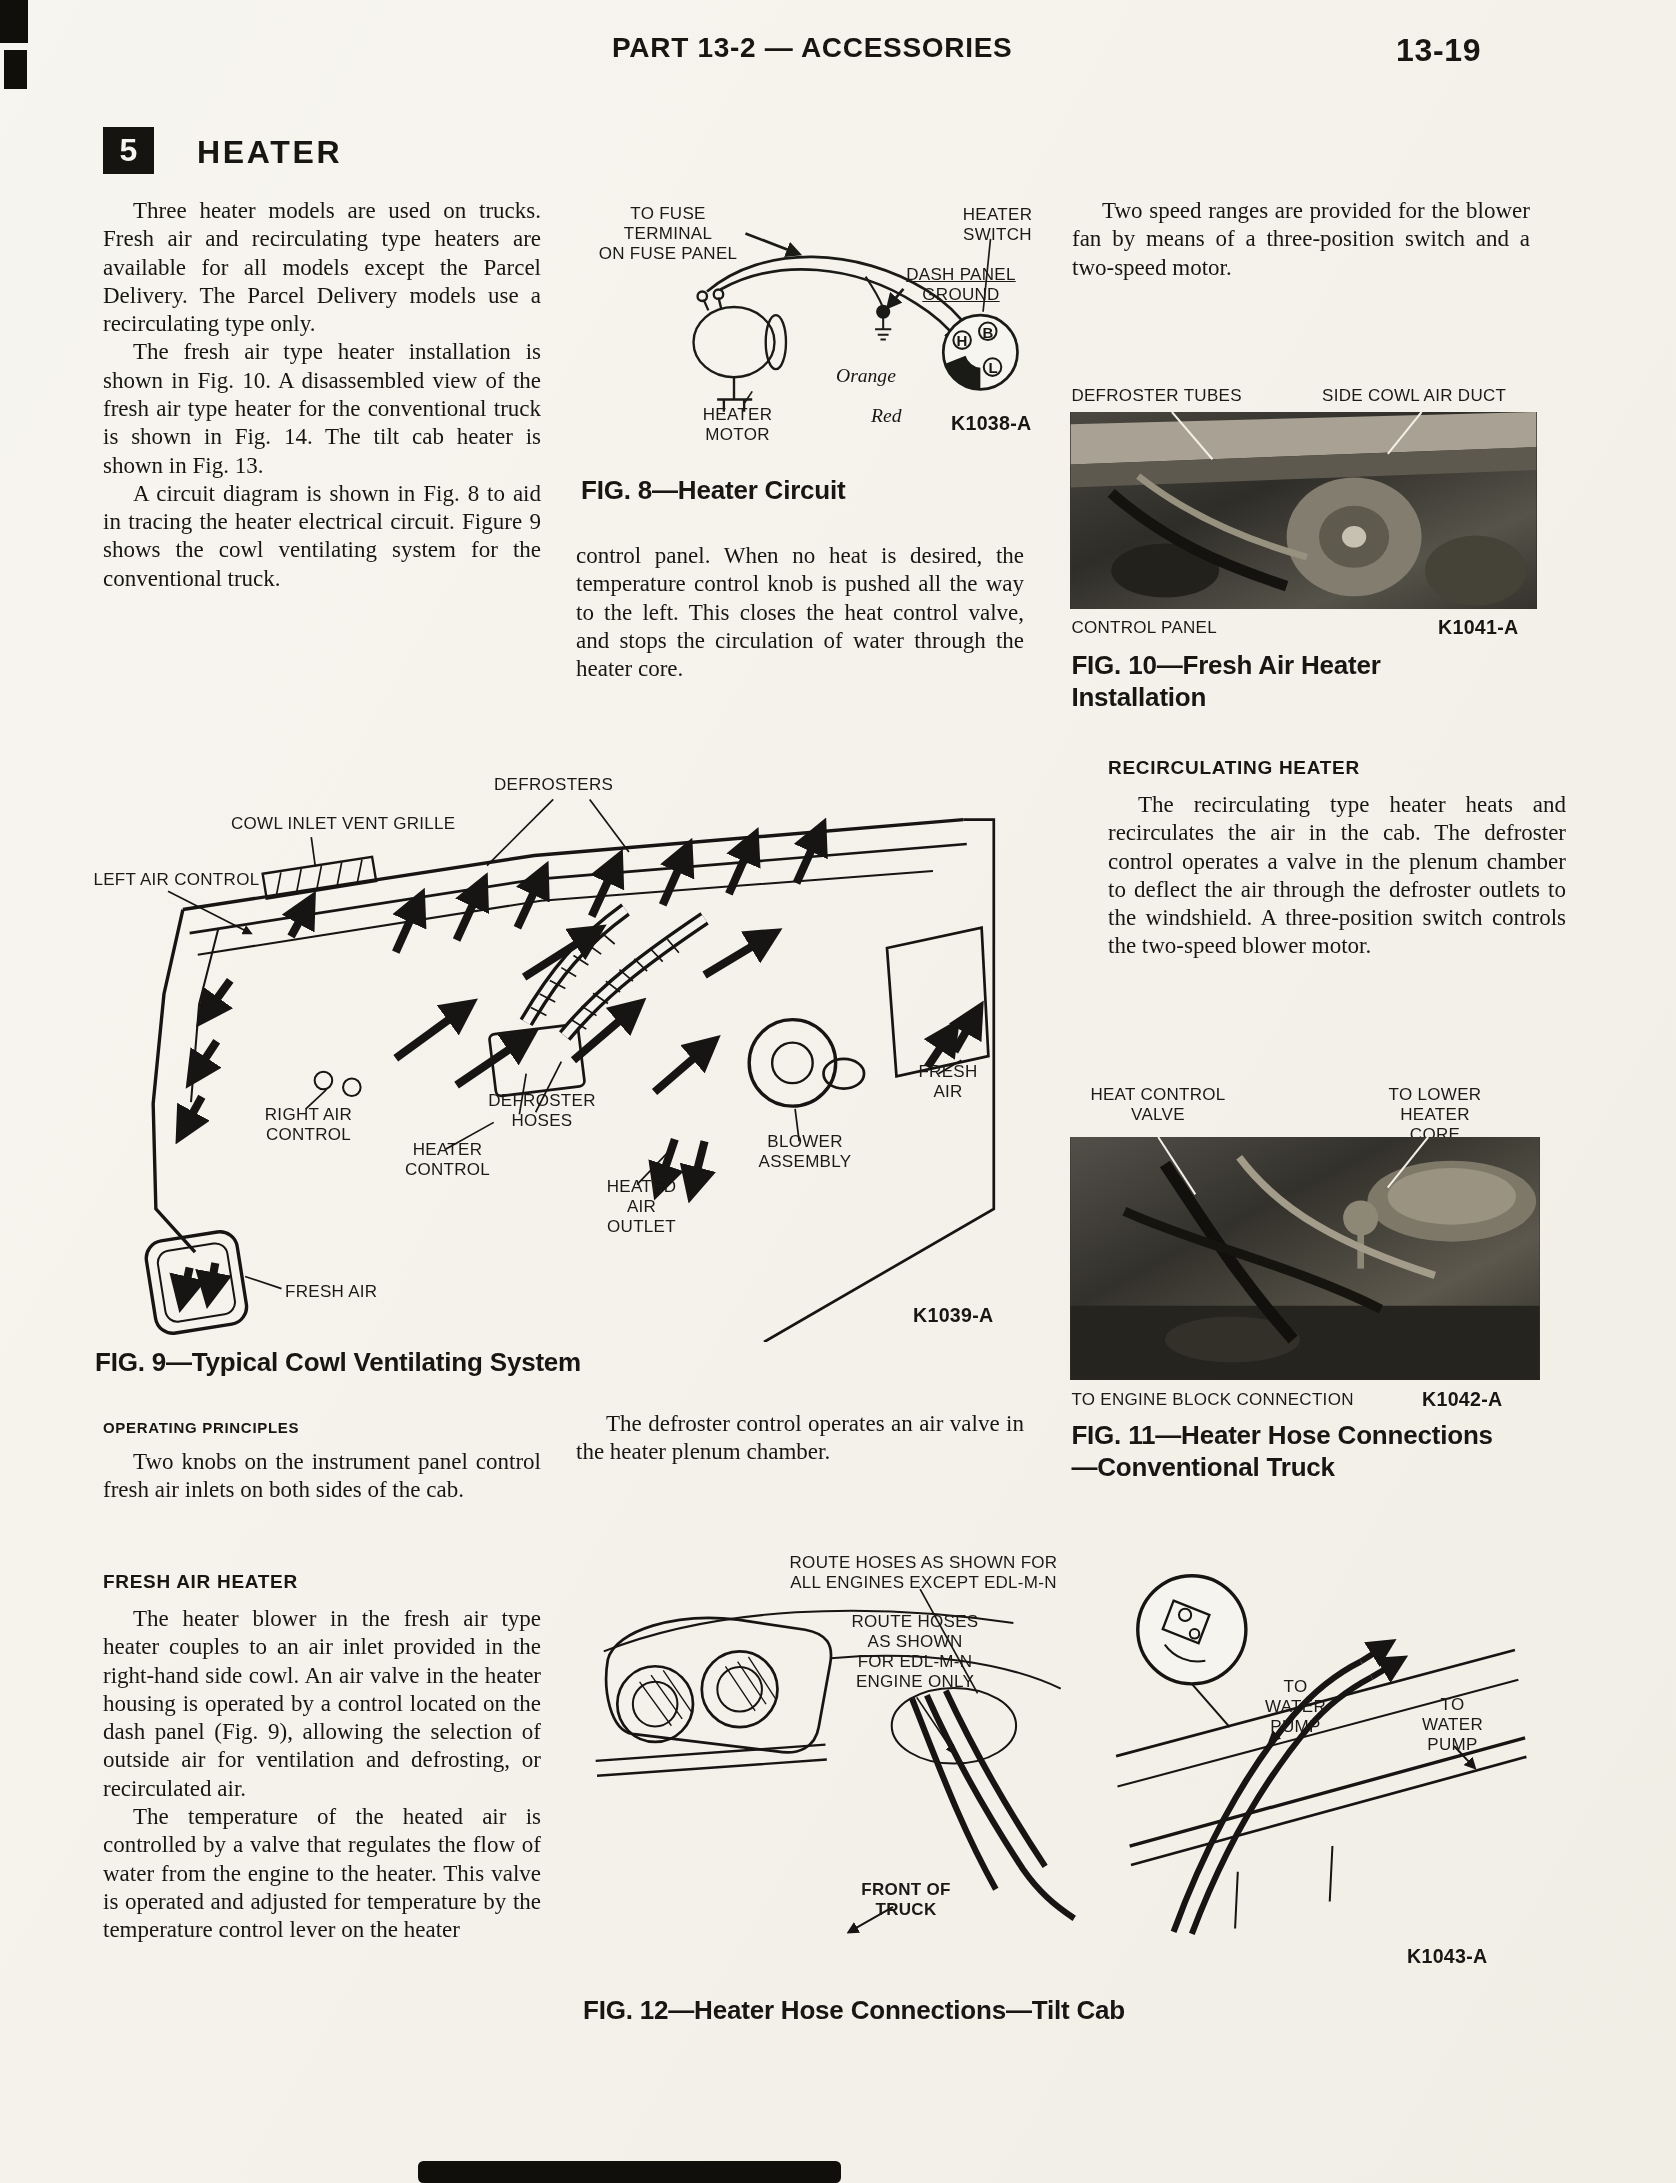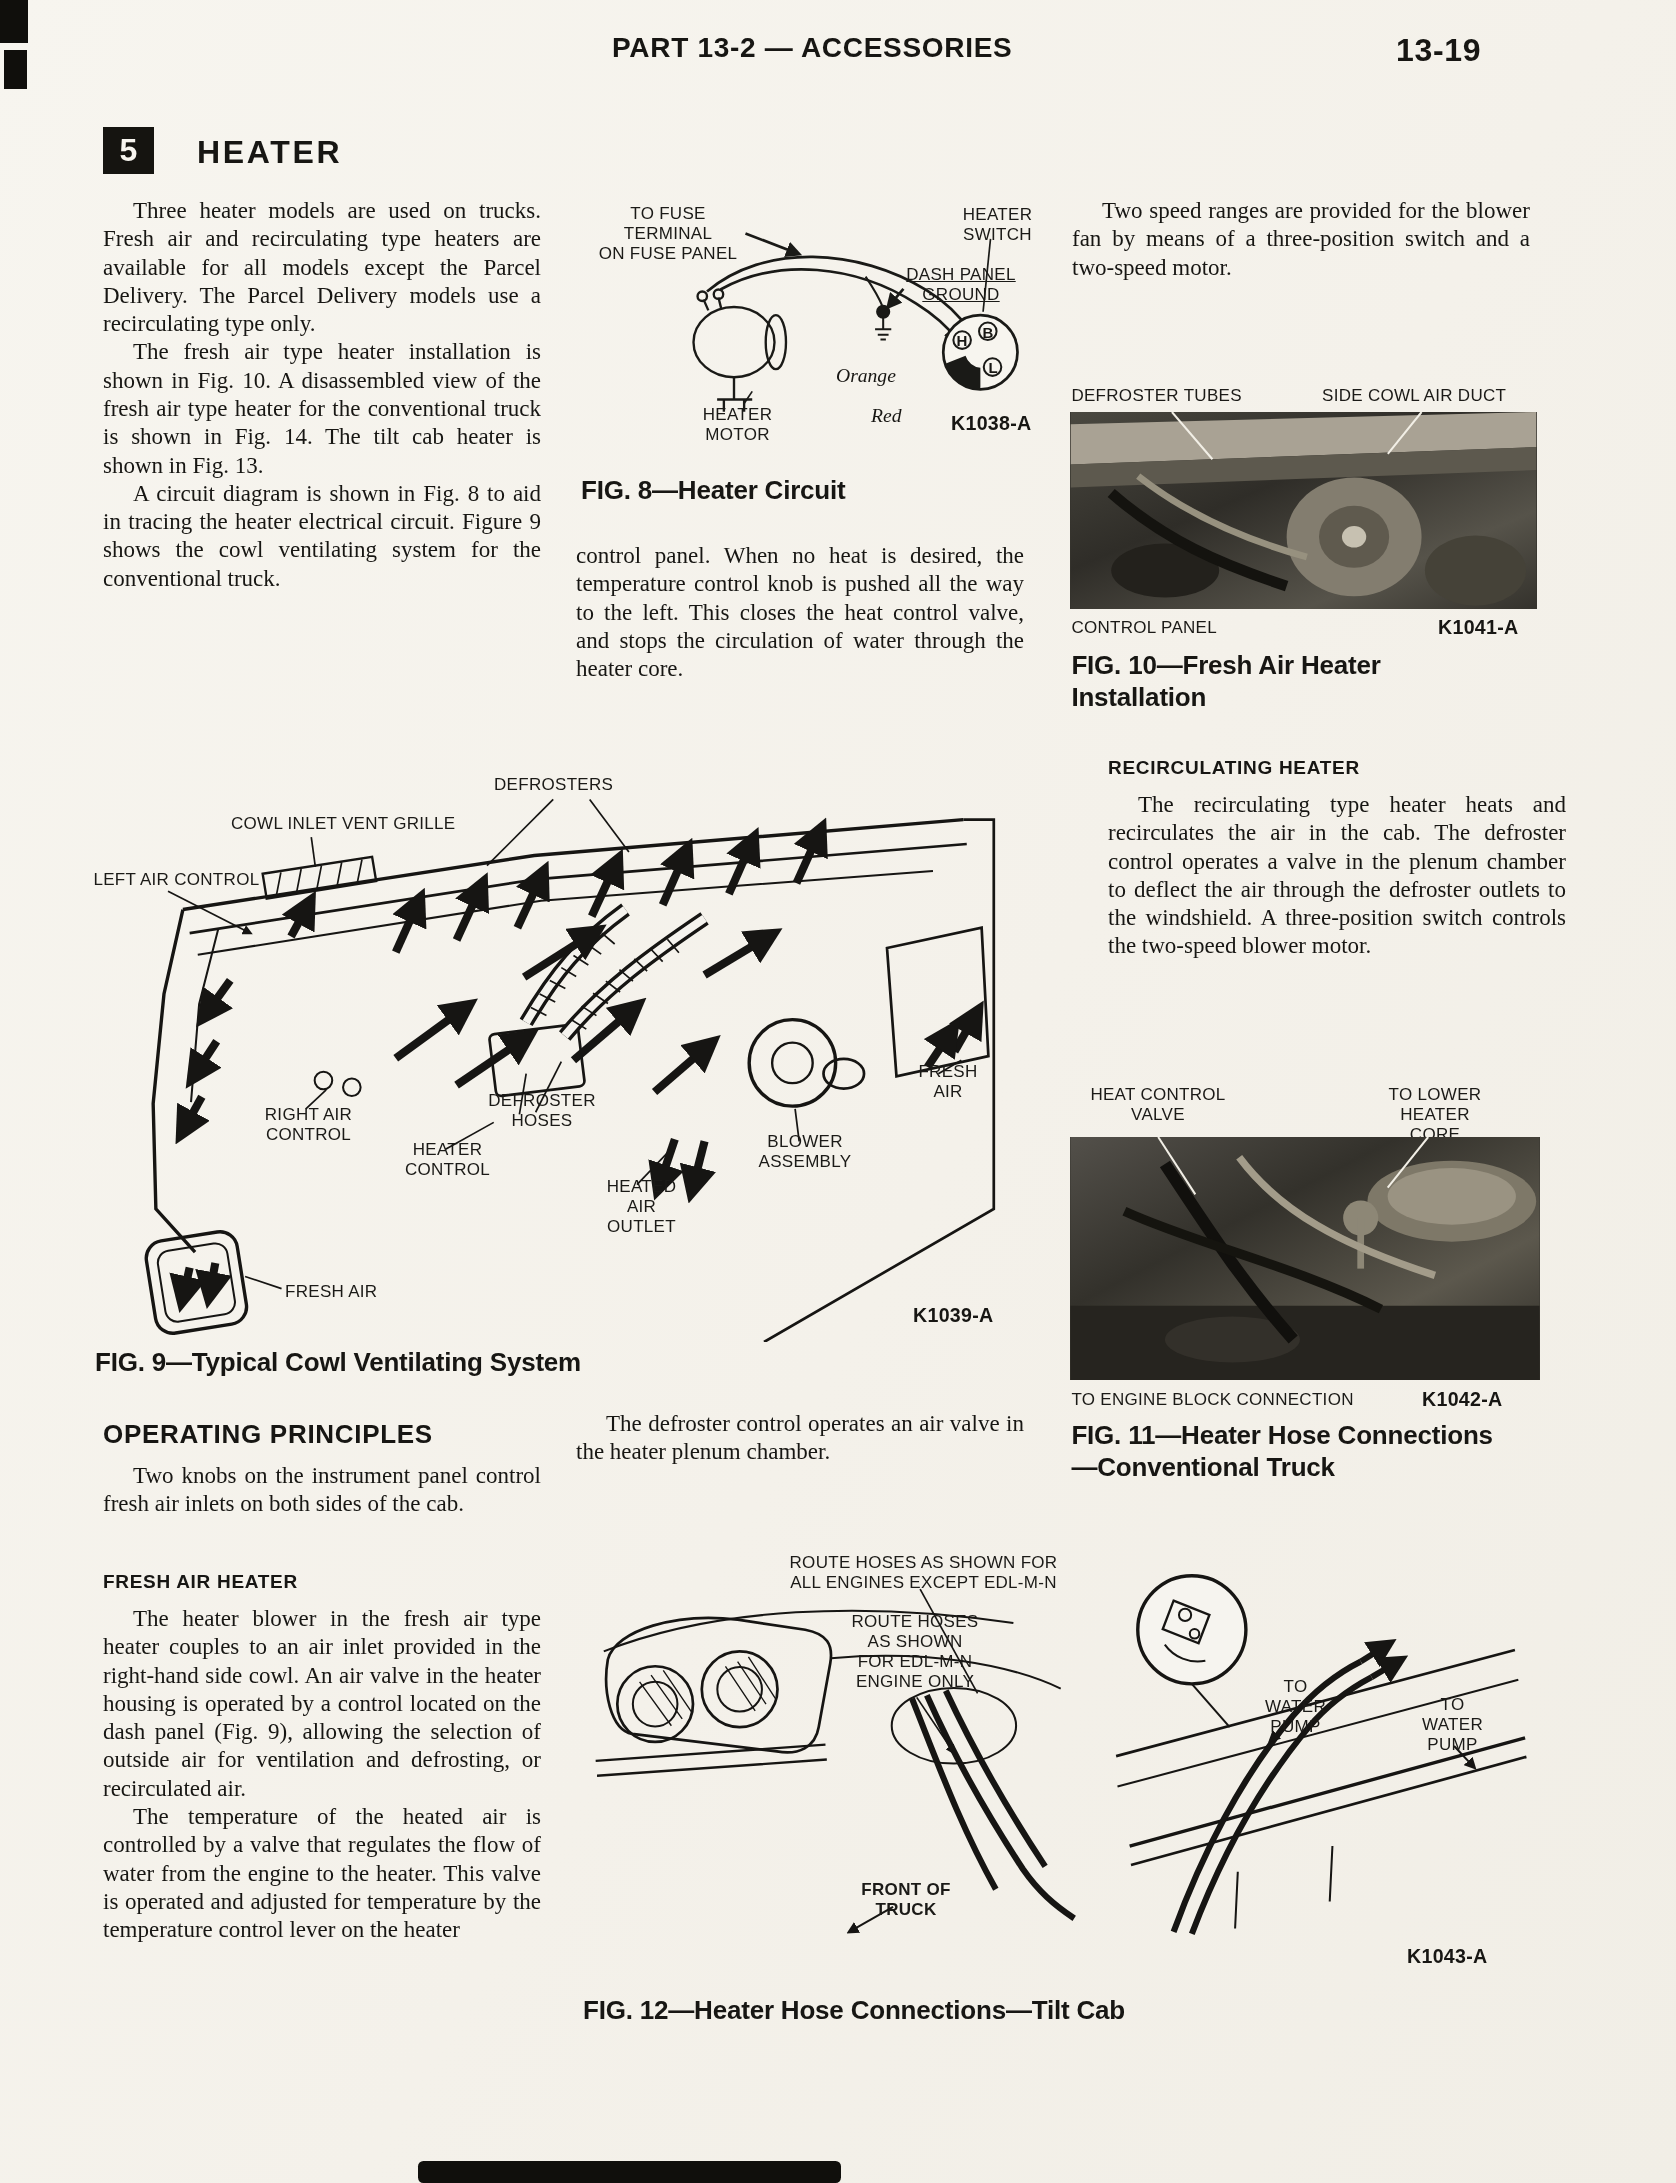--- a/index.html
+++ b/index.html
@@ -35,7 +35,7 @@
   .text-block{position:absolute;}
   .body{font-size:23px;line-height:1.23;text-align:justify;margin:0;}
   .indent{text-indent:30px;}
-  .subhead-lg{font-family:"Liberation Sans", sans-serif;font-weight:700;font-size:26px;letter-spacing:0.7px;margin:0;}
+  .subhead-lg{font-family:"Liberation Sans", sans-serif;font-weight:700;font-size:15px;letter-spacing:0.7px;margin:0;}
   .subhead-sm{font-family:"Liberation Sans", sans-serif;font-weight:700;font-size:19px;letter-spacing:0.7px;margin:0;}
   .mt{margin-top:12px;}
   

